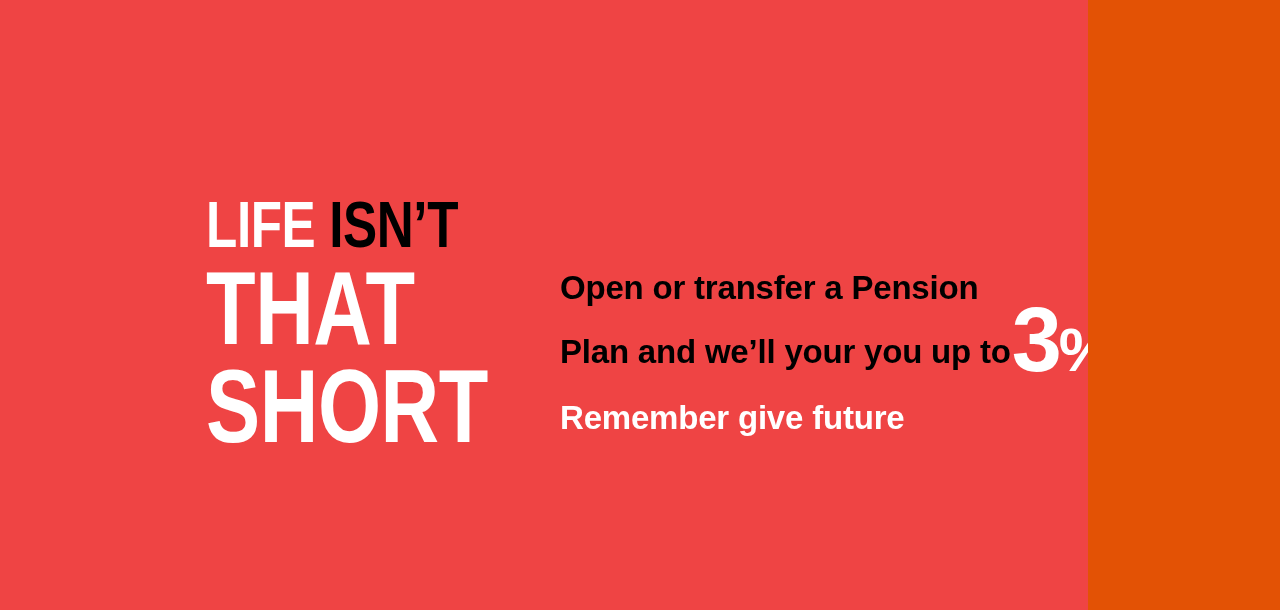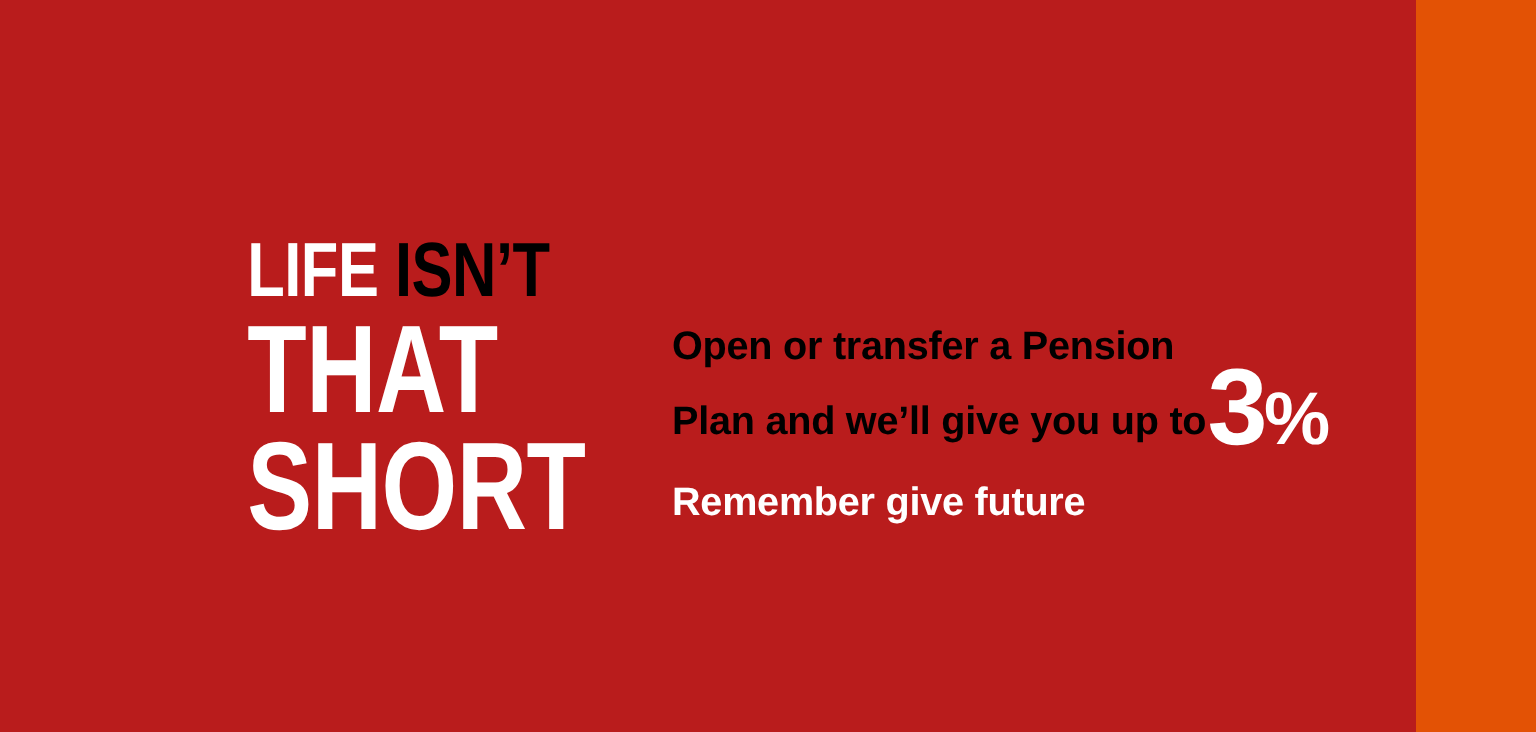--- a/index.html
+++ b/index.html
@@ -18,9 +18,9 @@
 
   .banner {
     position: relative;
-    width: 1180px;
+    width: 1088px;
     height: 610px;
-    background: #b91c1c;
+    background: #ef4444;
     overflow: hidden;
   }
 

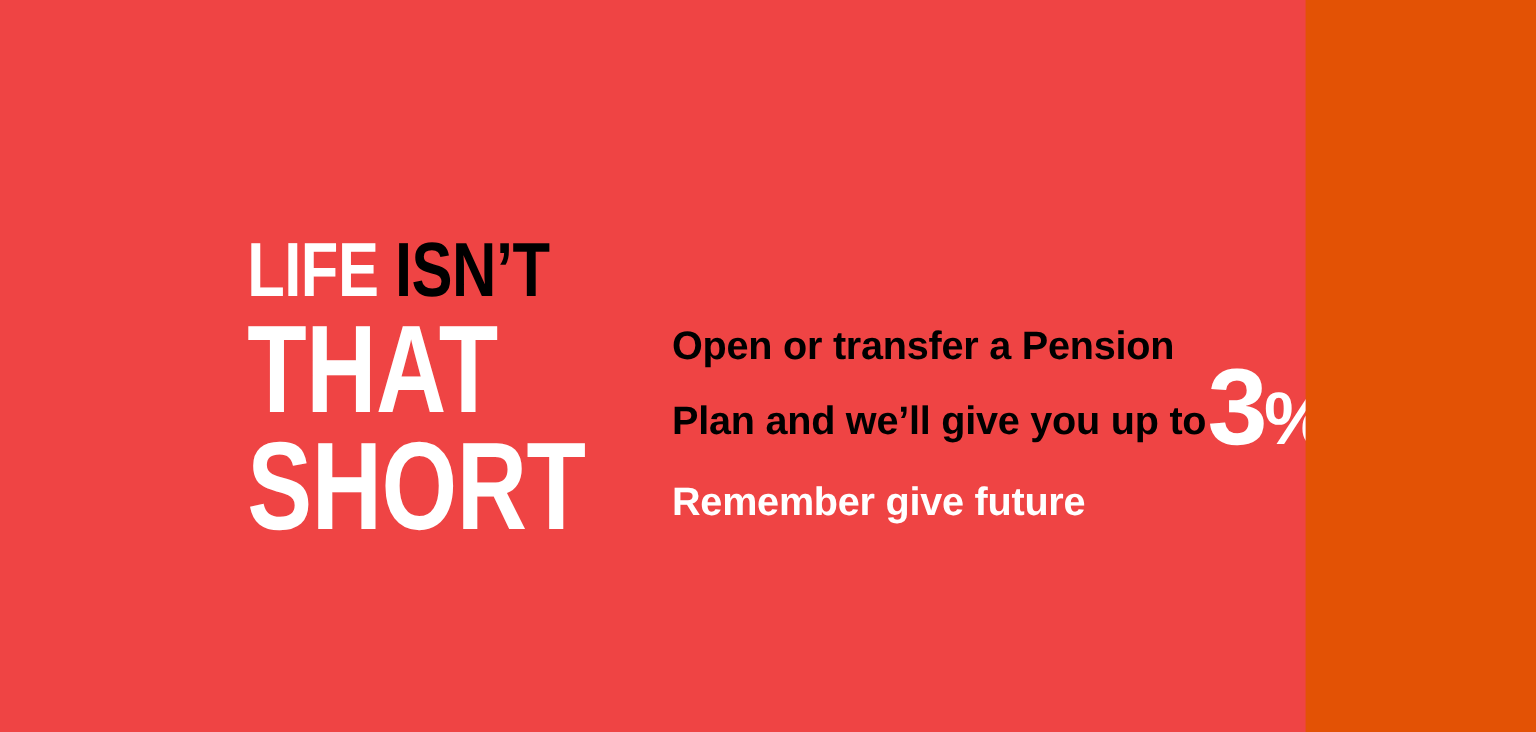--- a/index.html
+++ b/index.html
@@ -154,7 +154,7 @@
     <div class="offer-lines">
       <p class="offer-line offer-line-1">Open or transfer a Pension</p>
       <p class="offer-line offer-line-2">
-          <span>Plan and we’ll give you up to</span>
+          <span>Plan and we’ll your you up to</span>
           <span class="offer-rate"><span>3</span><span class="rate-symbol">%</span></span>
         </p>
     </div>

